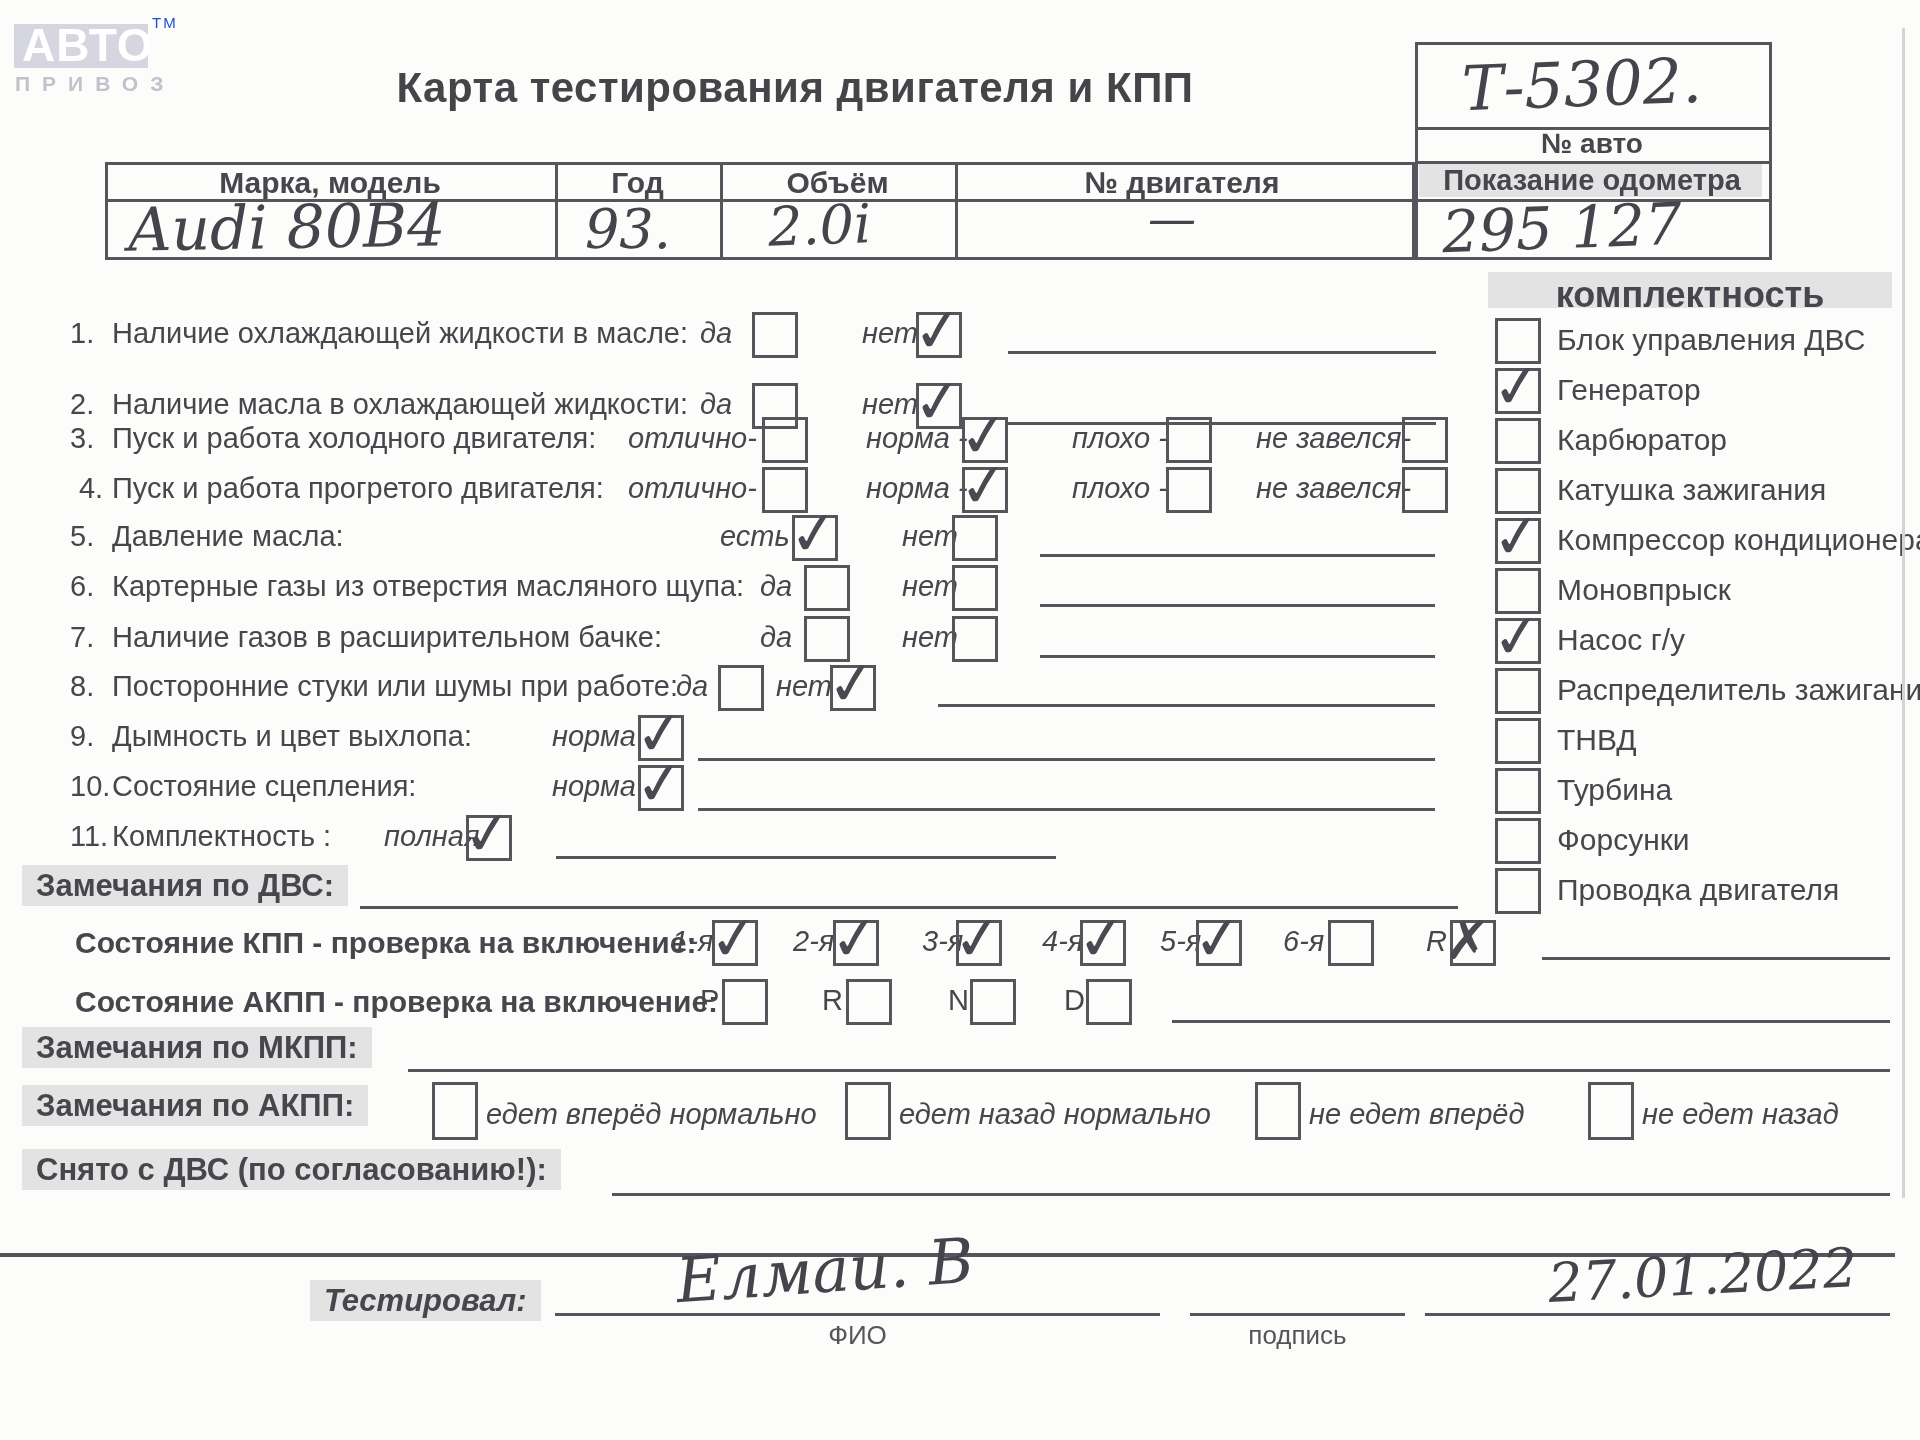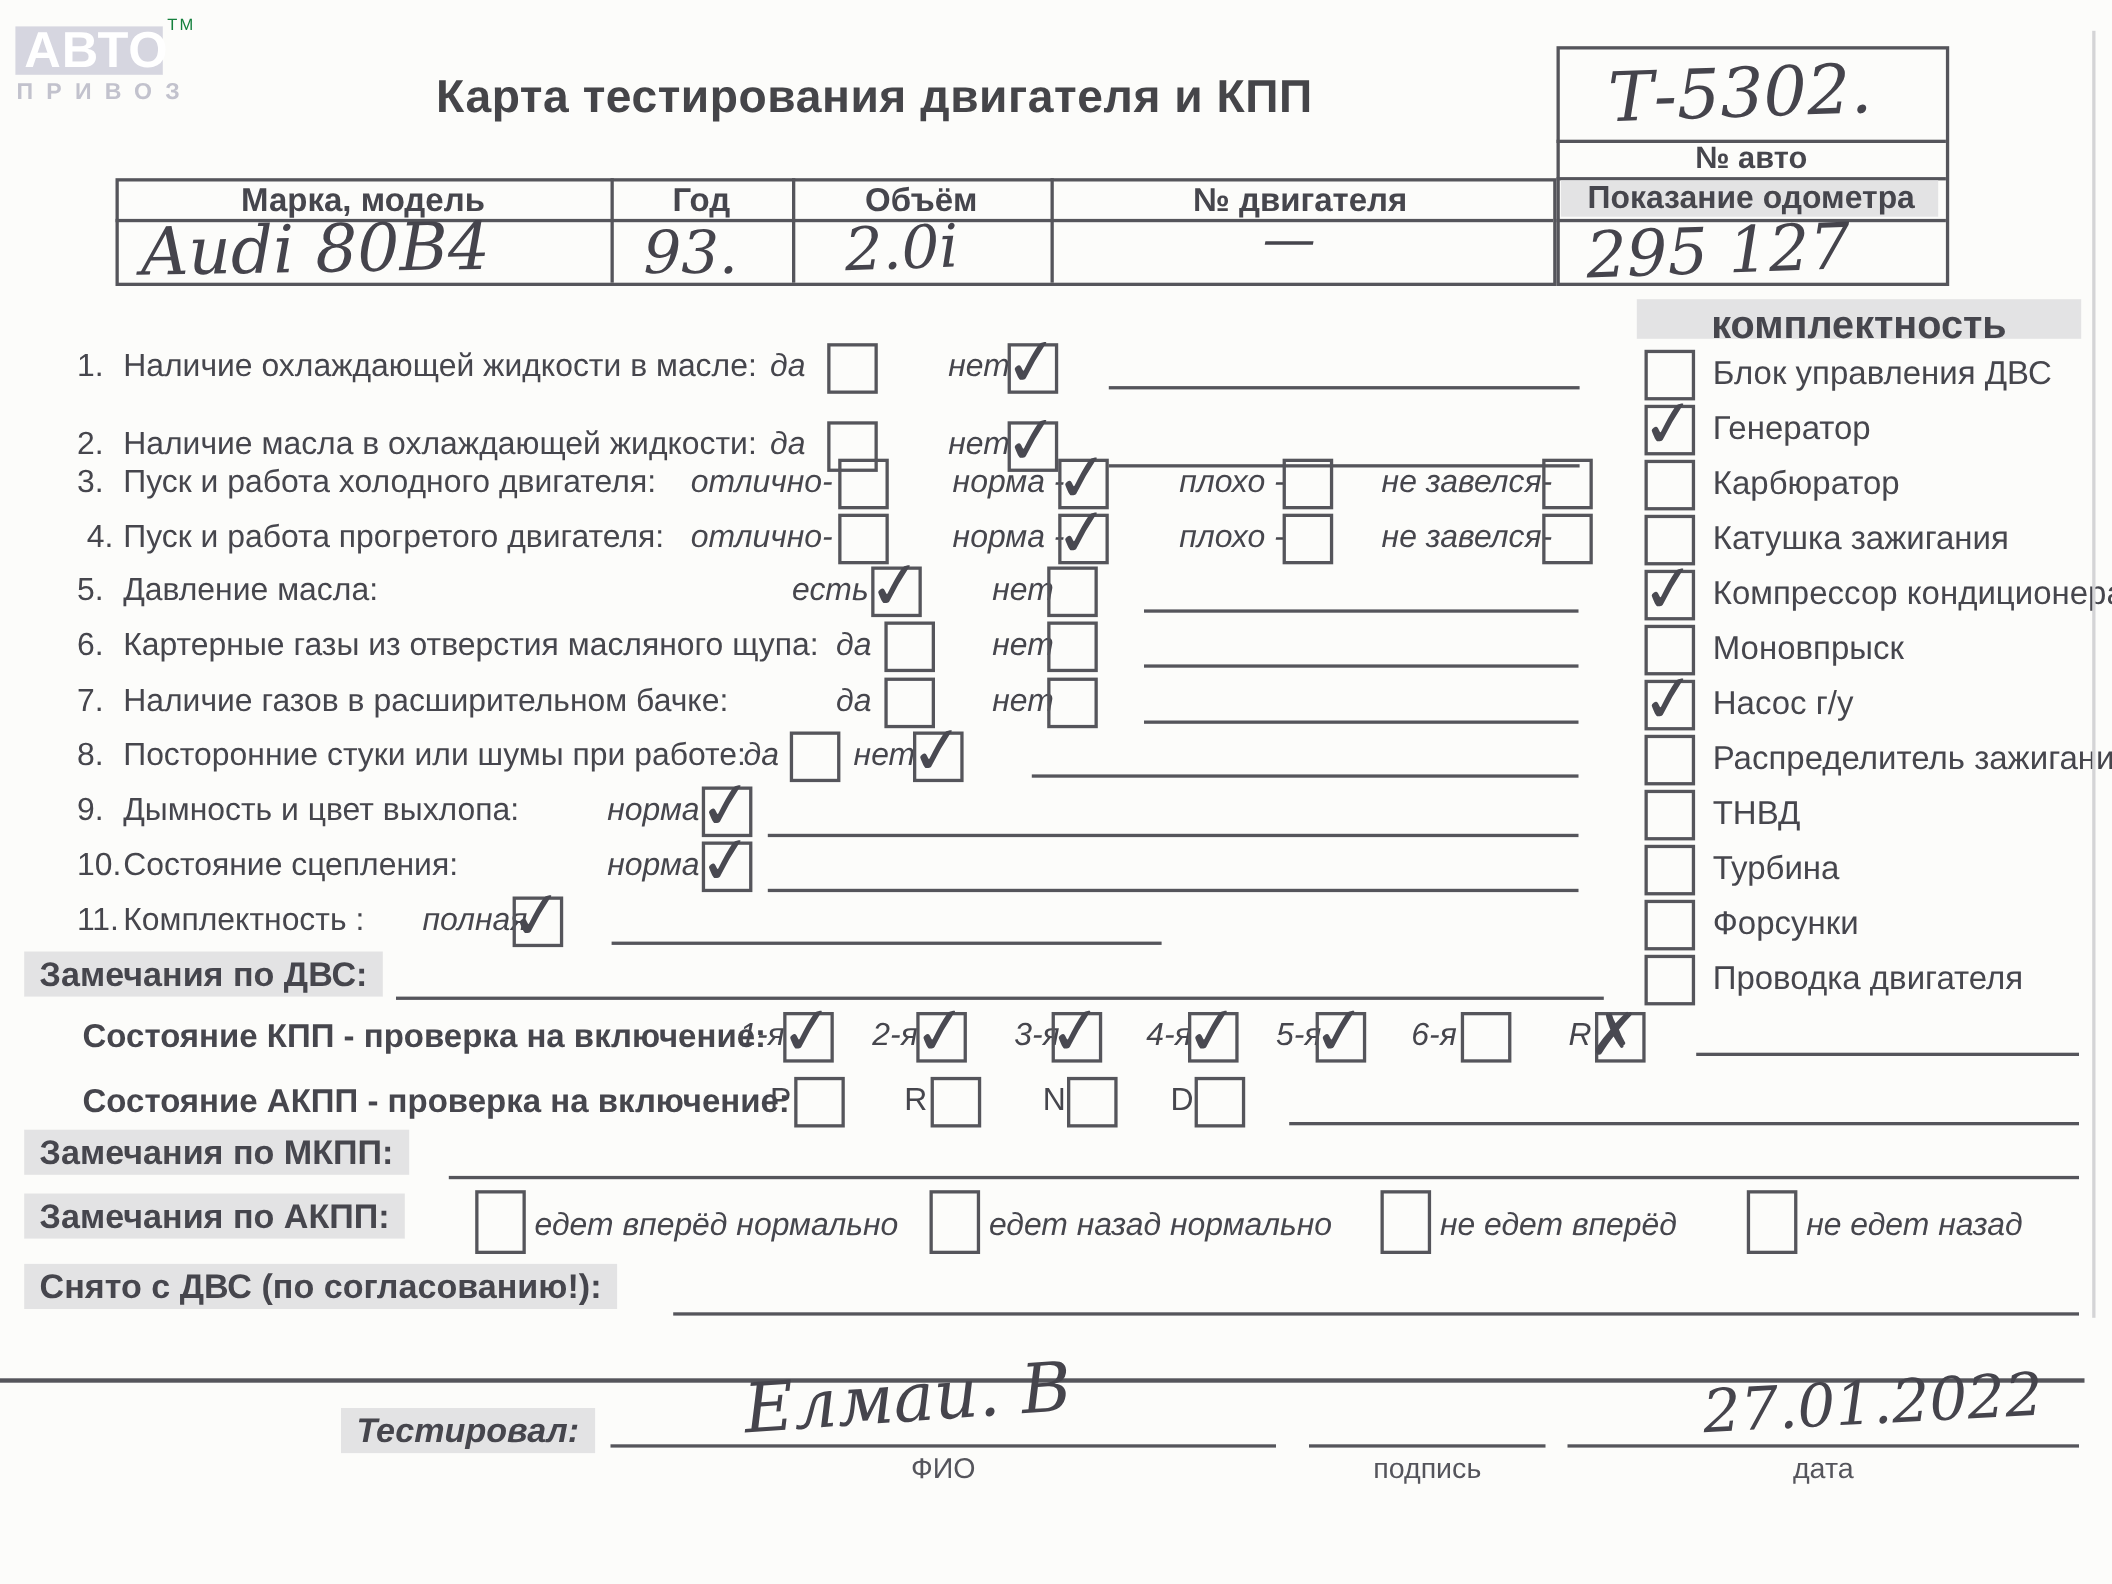--- a/index.html
+++ b/index.html
@@ -43,7 +43,7 @@
   
   .logo-box{position:absolute;left:14px;top:24px;width:134px;height:44px;background:#d6d6e0;}
   .logo-word{position:absolute;left:8px;top:-6px;font-size:46px;font-weight:bold;color:#ffffff;letter-spacing:1px;font-family:"Liberation Sans",sans-serif;}
-  .logo-tm{position:absolute;left:152px;top:14px;font-size:15px;color:#15803d;letter-spacing:2px;}
+  .logo-tm{position:absolute;left:152px;top:14px;font-size:15px;color:#1d4ed8;letter-spacing:2px;}
   .logo-sub{position:absolute;left:15px;top:72px;font-size:21px;color:#c2c2cd;letter-spacing:12px;font-weight:bold;}
   .shade-cell{position:absolute;background:#e3e3e4;}
   .cap{position:absolute;text-align:center;}

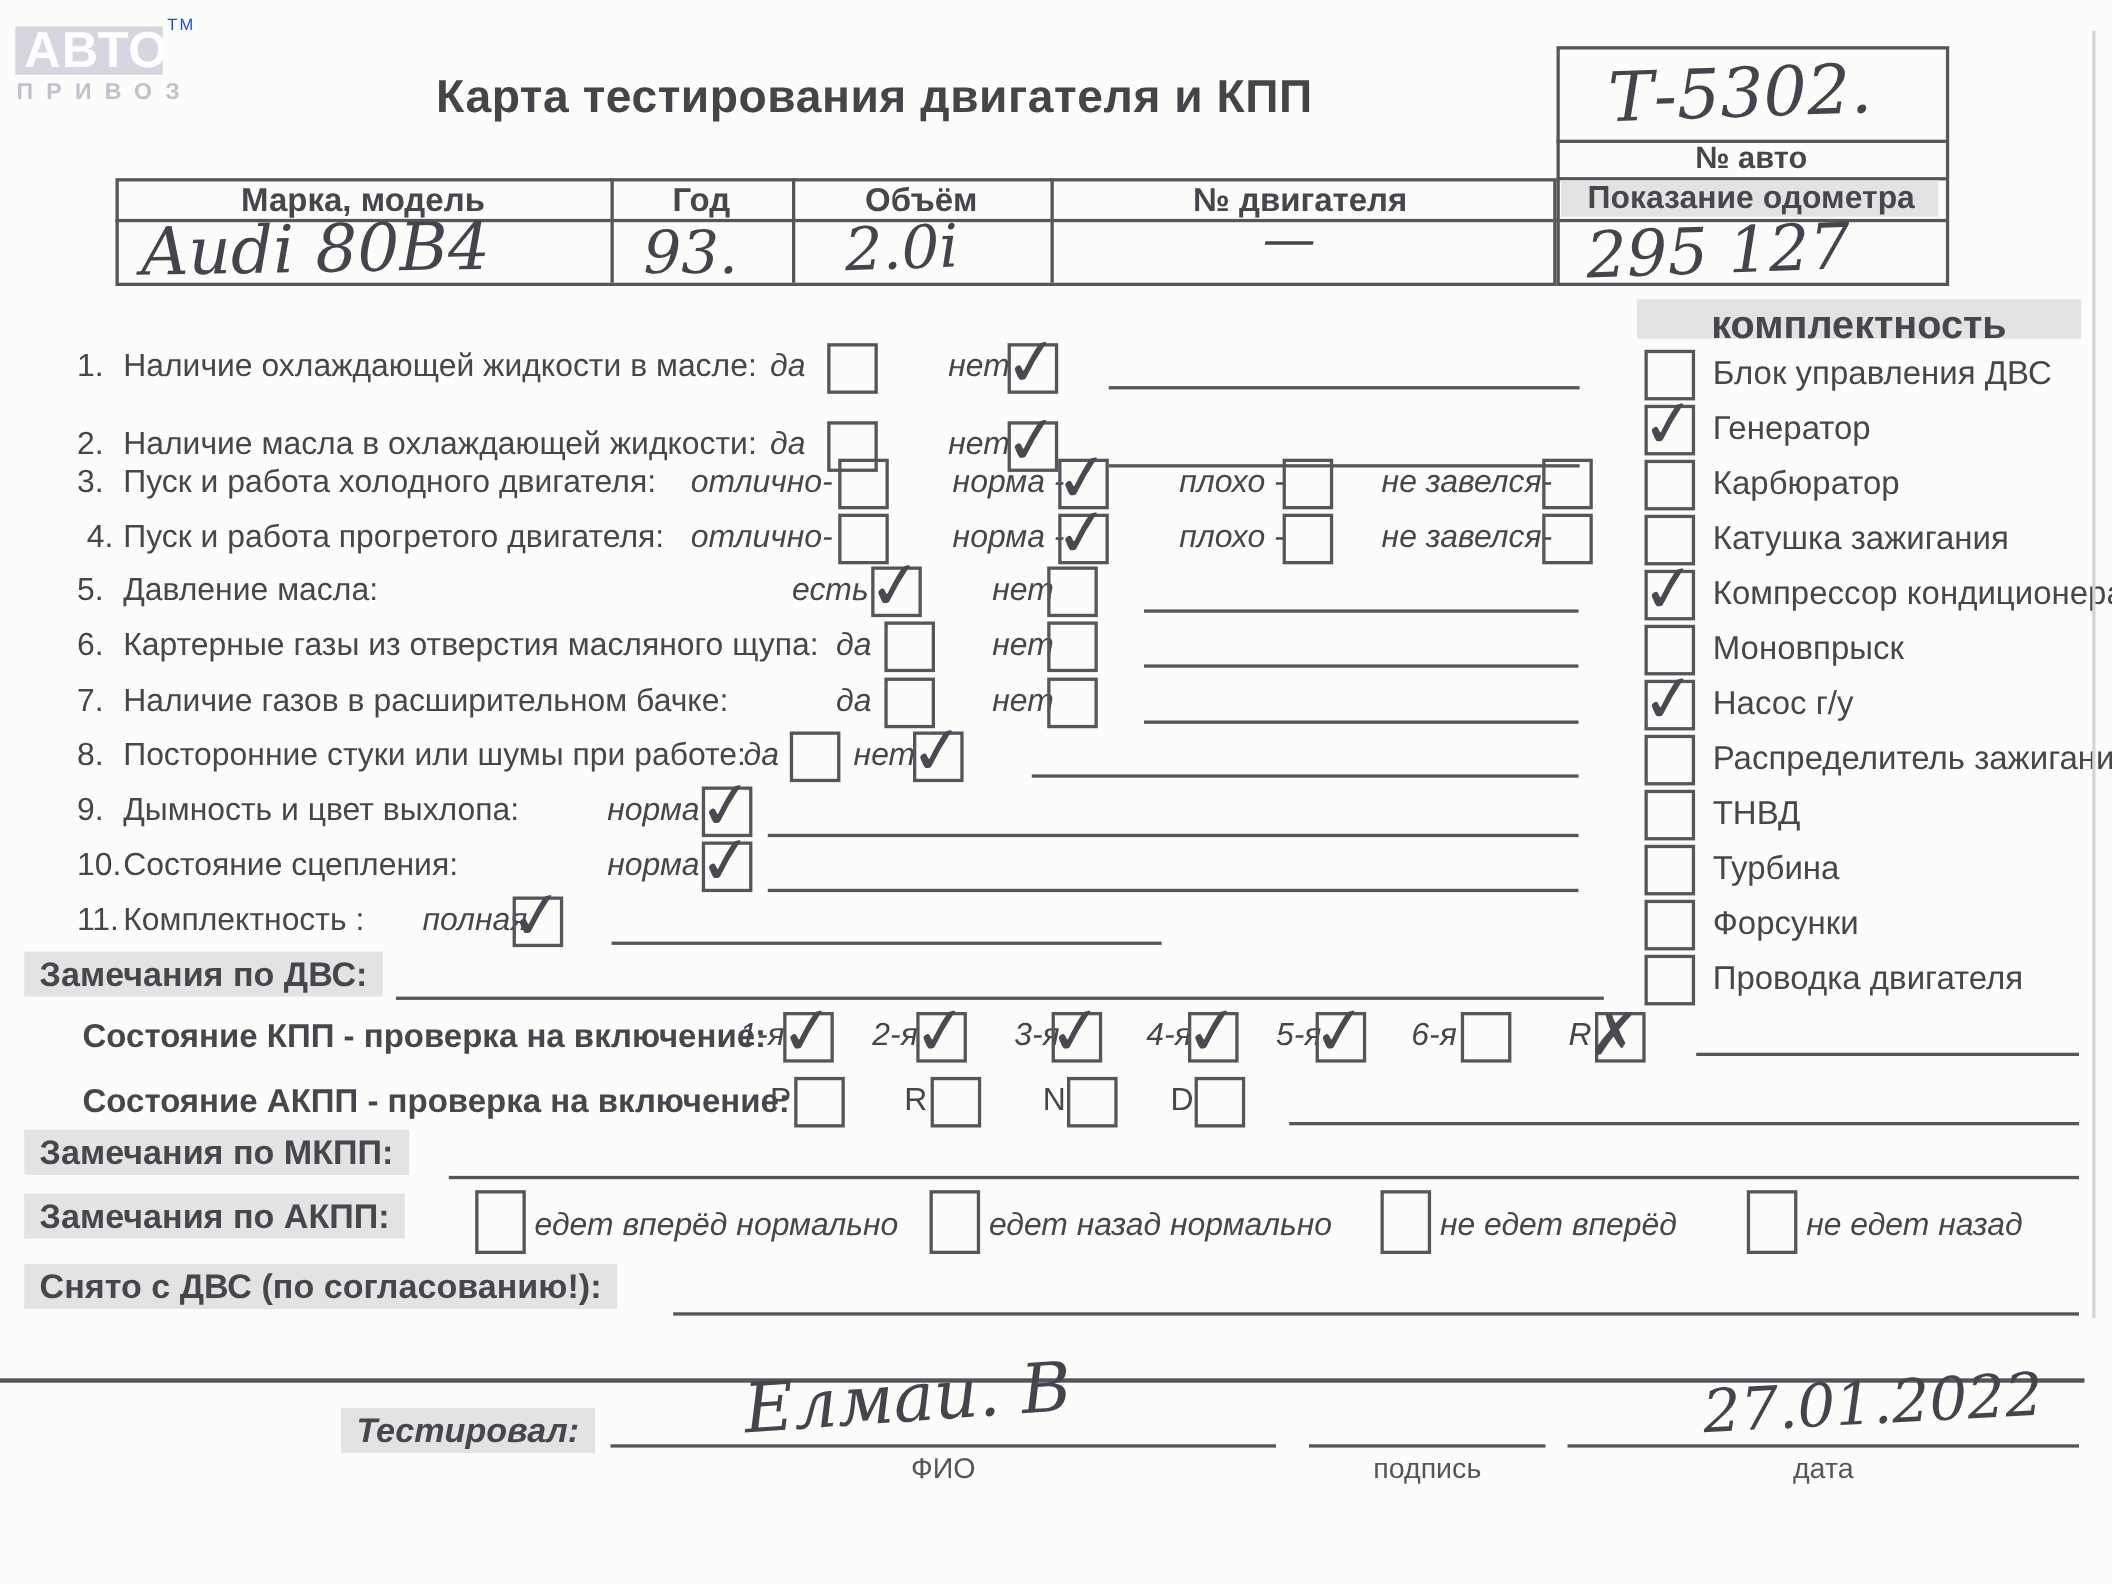--- a/index.html
+++ b/index.html
@@ -314,7 +314,6 @@
 
   <div class="abs hw" style="left:1548px;top:1244px;font-size:54px;transform:rotate(-3deg);">27.01.2022</div>
   <div class="uline" style="left:1425px;top:1312px;width:465px;"></div>
-  <div class="cap" style="left:1425px;top:1320px;width:465px;font-size:26px;color:#55555c;">дата</div>
 
   <div class="abs" style="left:1902px;top:28px;width:3px;height:1170px;background:#d4d4d6;"></div>
 

